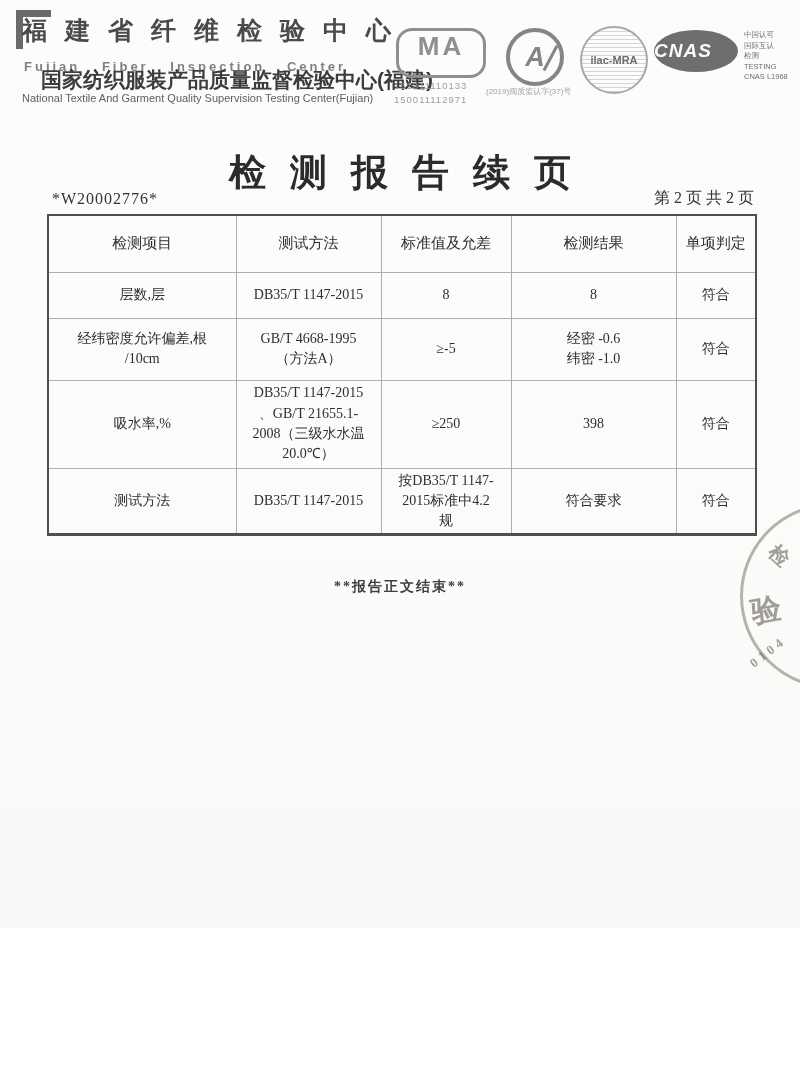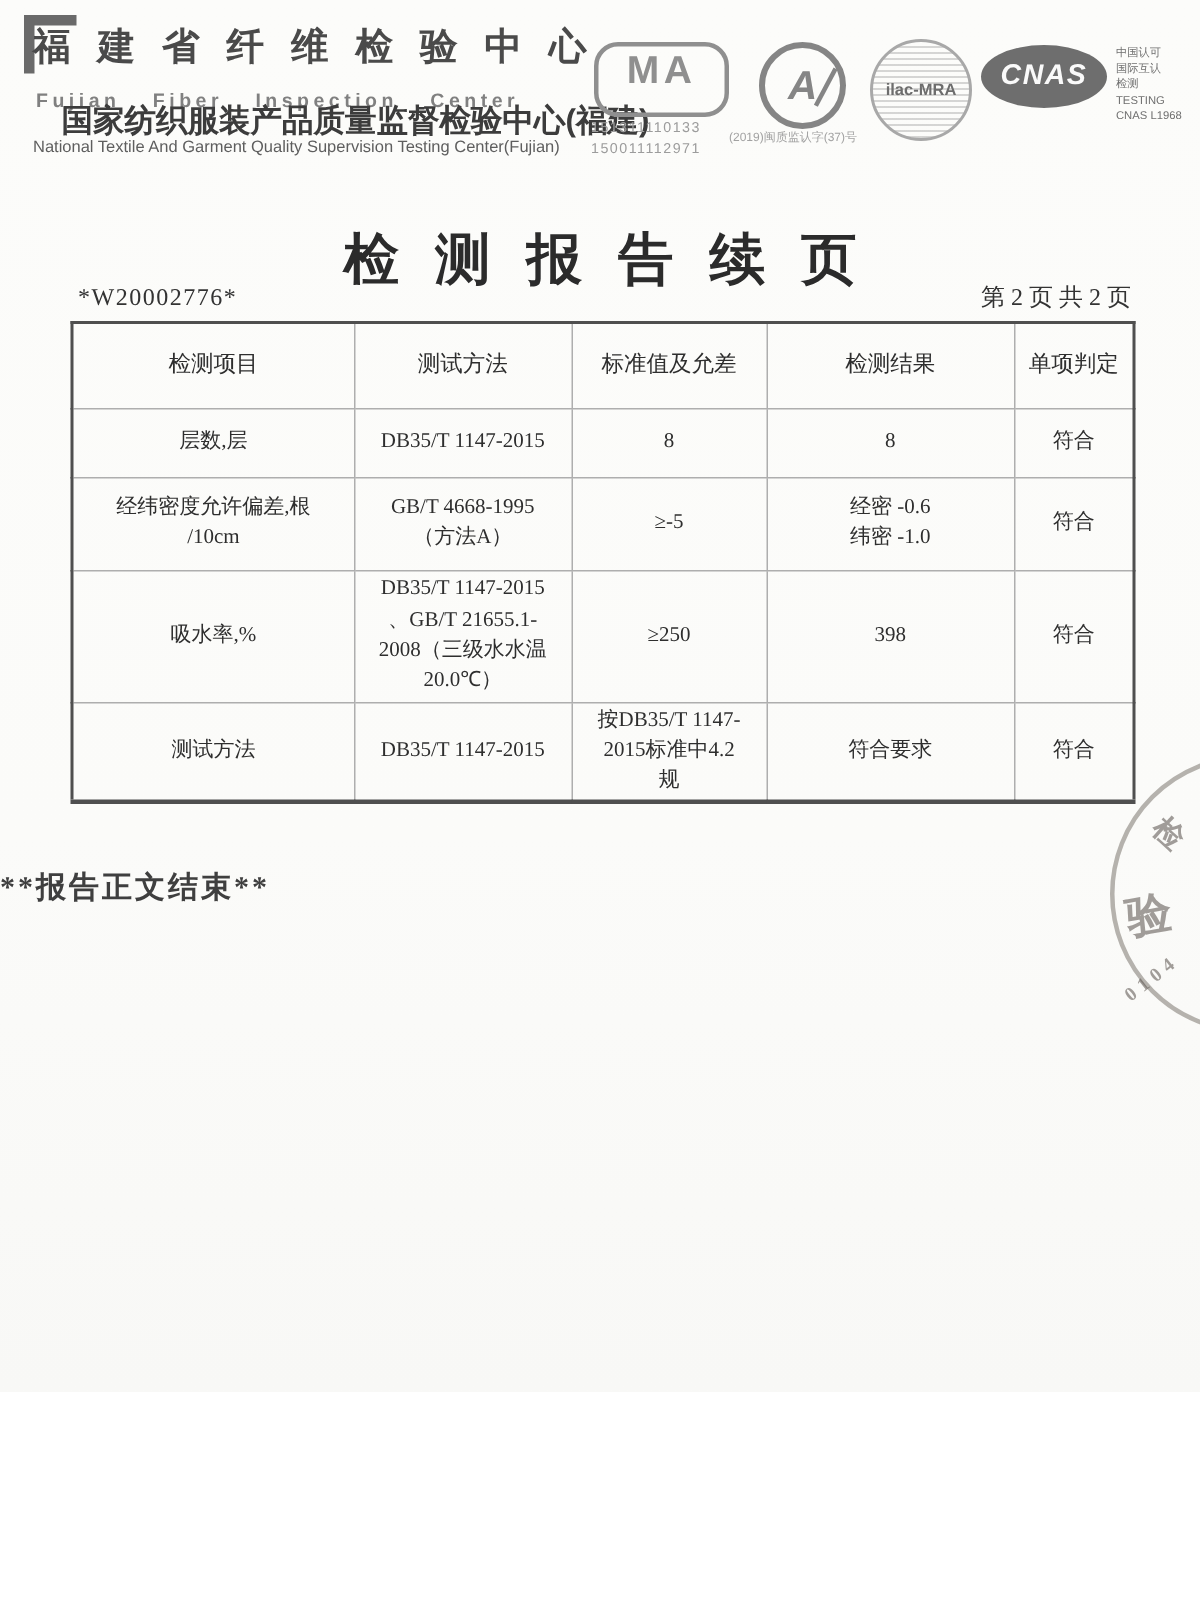--- a/index.html
+++ b/index.html
@@ -41,7 +41,7 @@
   .ilac-text{font-size:11px;font-weight:bold;color:#6d6d6d;font-family:"Liberation Sans",sans-serif;}
   .cnas-group{left:654px;top:30px;display:flex;align-items:flex-start;position:absolute;}
   .cnas-ellipse{width:84px;height:42px;background:#6e6e6e;border-radius:50%;
-    display:flex;align-items:center;justify-content:center;}
+    display:flex;align-items:center;justify-content:flex-start;}
   .cnas-text{color:#fafafa;font-size:19px;font-weight:bold;font-style:italic;letter-spacing:1px;
     font-family:"Liberation Sans",sans-serif;}
   .cnas-side{margin-left:6px;font-size:7.5px;color:#6f6f6f;line-height:1.4;

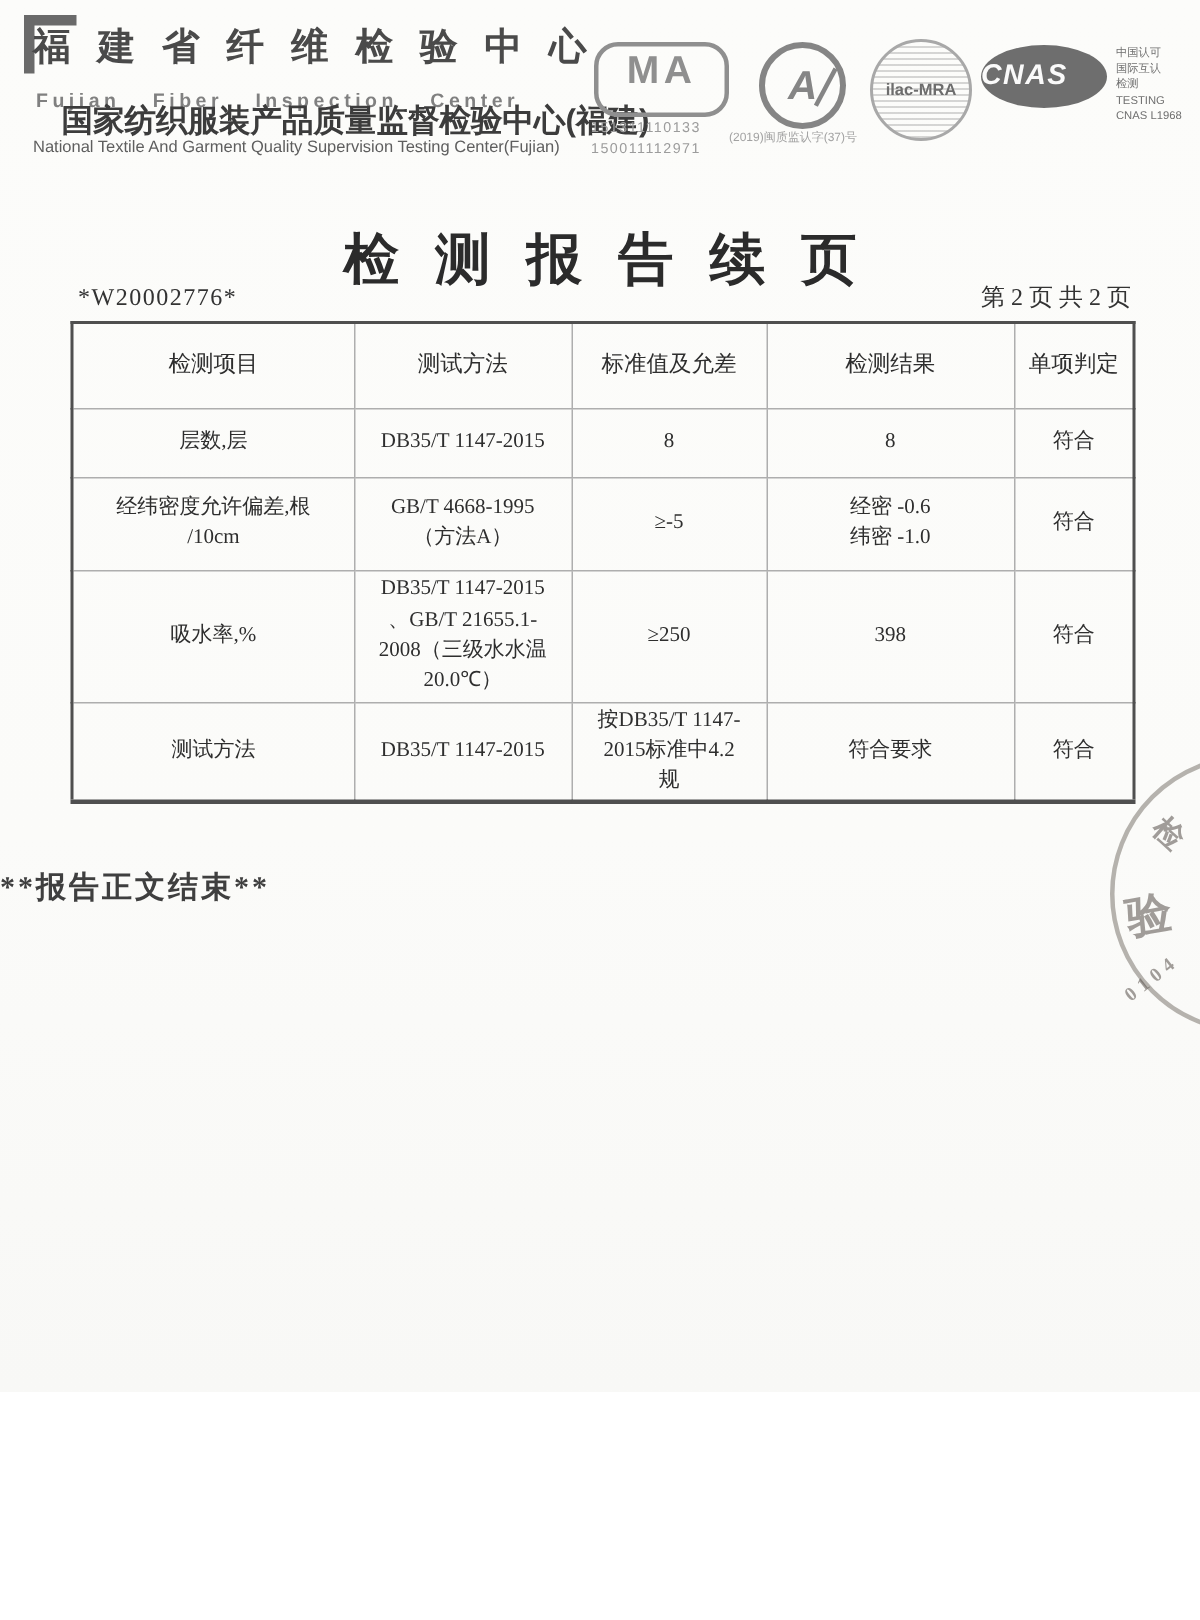--- a/index.html
+++ b/index.html
@@ -60,7 +60,7 @@
   .pre{white-space:pre-line;}
   tr.rh{height:57px;} tr.r1{height:46px;} tr.r2{height:62px;} tr.r3{height:88px;} tr.r4{height:62px;}
   
-  .end-text{position:absolute;left:0;top:578px;width:800px;font-size:20px;
+  .end-text{position:absolute;left:0;top:578px;width:800px;text-align:center;font-size:14px;
     font-weight:bold;letter-spacing:2px;color:#3f3f3f;}
   
   .stamp{position:absolute;left:740px;top:503px;width:180px;height:180px;border-radius:50%;

